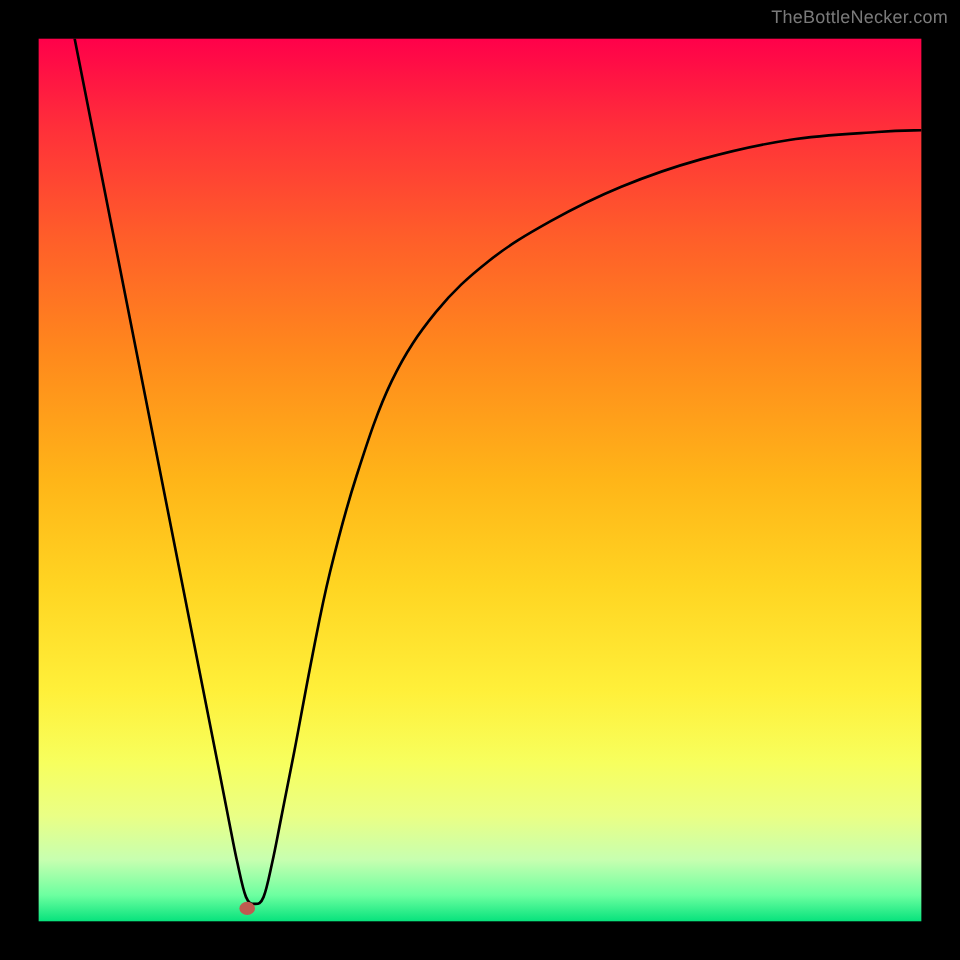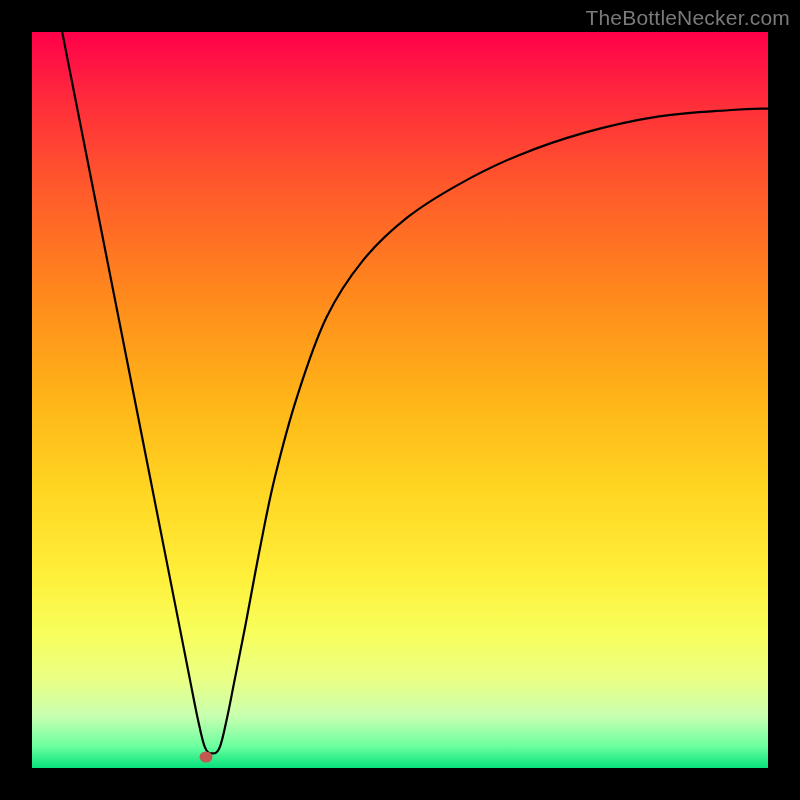--- a/index.html
+++ b/index.html
@@ -53,7 +53,7 @@
     top: 6px;
     right: 10px;
     font-family: Arial, Helvetica, sans-serif;
-    font-size: 21px;
+    font-size: 15px;
     color: #7a7a7a;
     letter-spacing: 0.2px;
   }

